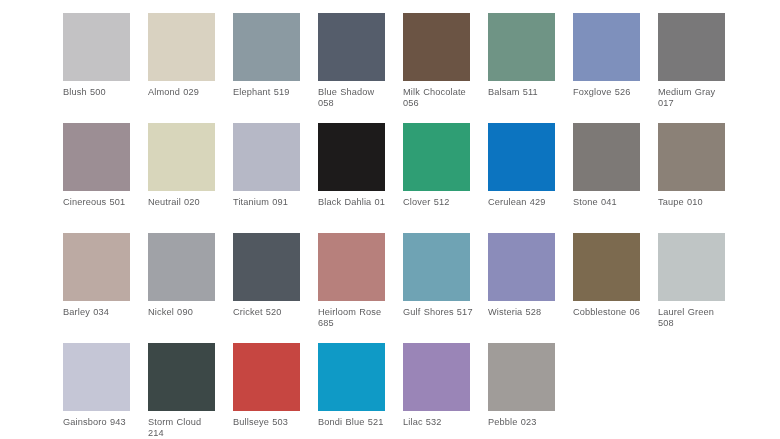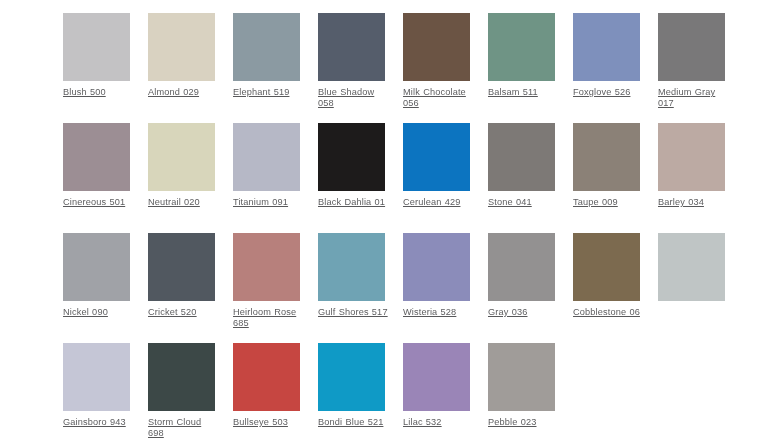--- a/index.html
+++ b/index.html
@@ -37,7 +37,6 @@
     width: 67px;
     height: 110px;
     position: relative;
-    text-decoration: underline;
   }
 
   .swatch-chip {

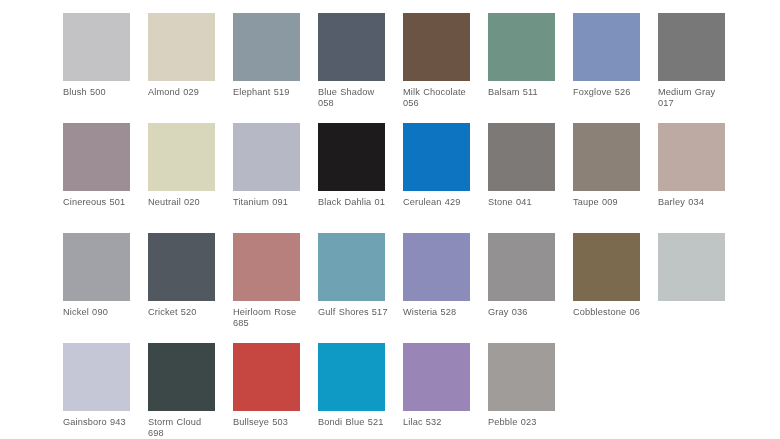--- a/index.html
+++ b/index.html
@@ -109,6 +109,10 @@
       <span class="swatch-label">Black Dahlia 01</span>
     </div>
     <div class="swatch-cell">
+      <span class="swatch-chip" style="background-color: rgb(47, 158, 116);"></span>
+      <span class="swatch-label">Clover 512</span>
+    </div>
+    <div class="swatch-cell">
       <span class="swatch-chip" style="background-color: rgb(12, 116, 192);"></span>
       <span class="swatch-label">Cerulean 429</span>
     </div>

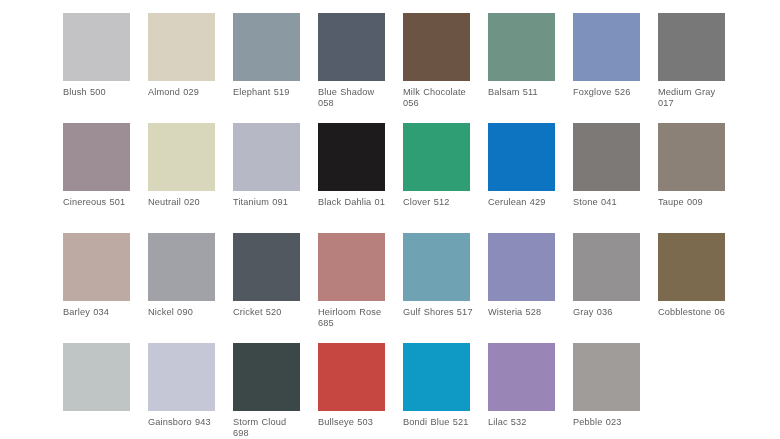--- a/index.html
+++ b/index.html
@@ -122,7 +122,7 @@
     </div>
     <div class="swatch-cell">
       <span class="swatch-chip" style="background-color: rgb(139, 129, 119);"></span>
-      <span class="swatch-label">Taupe 009</span>
+      <span class="swatch-label">Taupe 010</span>
     </div>
     <div class="swatch-cell">
       <span class="swatch-chip" style="background-color: rgb(188, 170, 163);"></span>

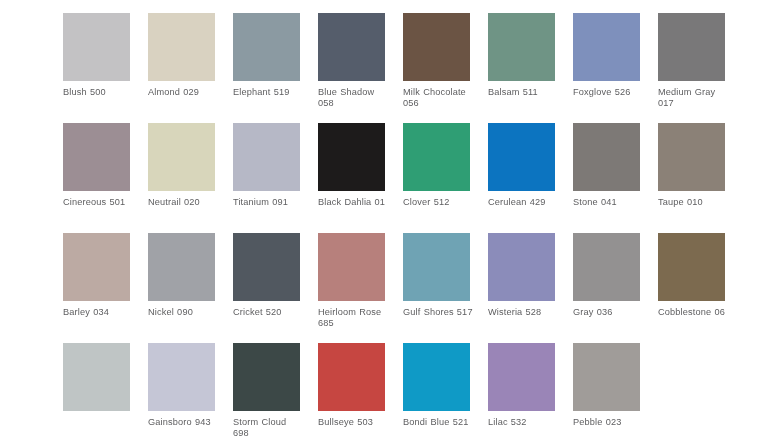--- a/index.html
+++ b/index.html
@@ -149,10 +149,6 @@
       <span class="swatch-label">Wisteria 528</span>
     </div>
     <div class="swatch-cell">
-      <span class="swatch-chip" style="background-color: rgb(147, 145, 145);"></span>
-      <span class="swatch-label">Gray 036</span>
-    </div>
-    <div class="swatch-cell">
       <span class="swatch-chip" style="background-color: rgb(124, 106, 79);"></span>
       <span class="swatch-label">Cobblestone 06</span>
     </div>

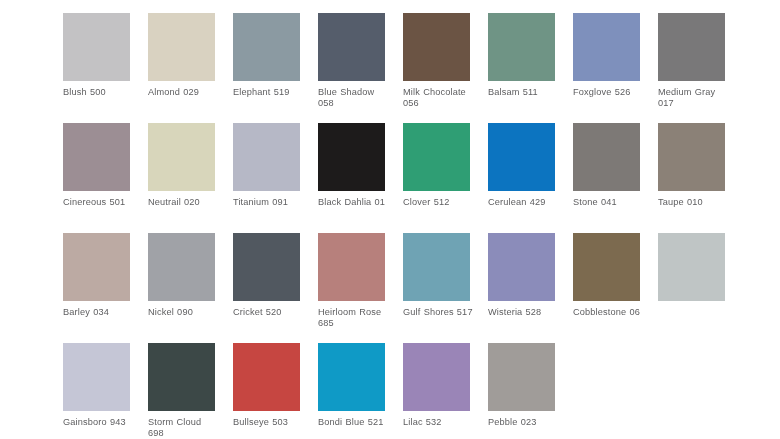--- a/index.html
+++ b/index.html
@@ -154,6 +154,7 @@
     </div>
     <div class="swatch-cell">
       <span class="swatch-chip" style="background-color: rgb(191, 197, 197);"></span>
+      <span class="swatch-label">Laurel Green 508</span>
     </div>
     <div class="swatch-cell">
       <span class="swatch-chip" style="background-color: rgb(197, 198, 214);"></span>

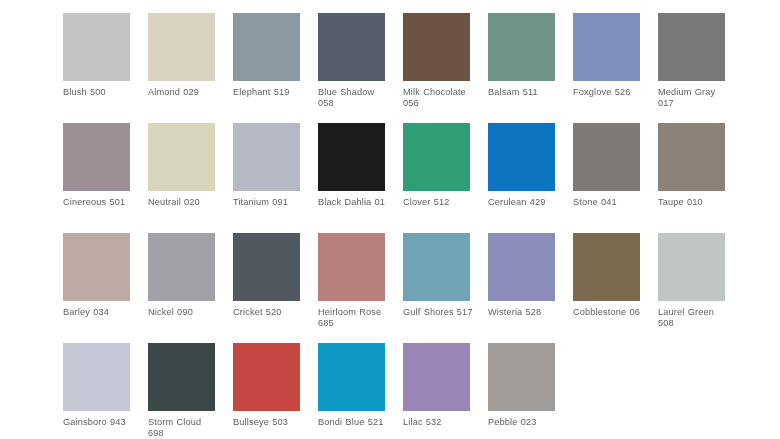--- a/index.html
+++ b/index.html
@@ -162,7 +162,7 @@
     </div>
     <div class="swatch-cell">
       <span class="swatch-chip" style="background-color: rgb(60, 72, 71);"></span>
-      <span class="swatch-label">Storm Cloud 698</span>
+      <span class="swatch-label">Storm Cloud 214</span>
     </div>
     <div class="swatch-cell">
       <span class="swatch-chip" style="background-color: rgb(198, 70, 65);"></span>

